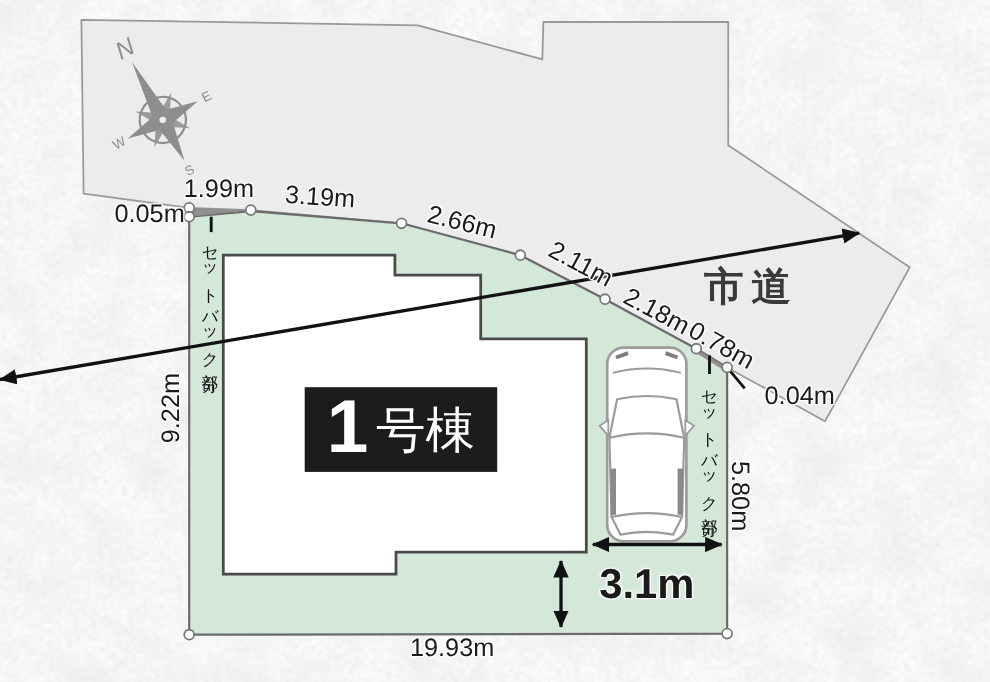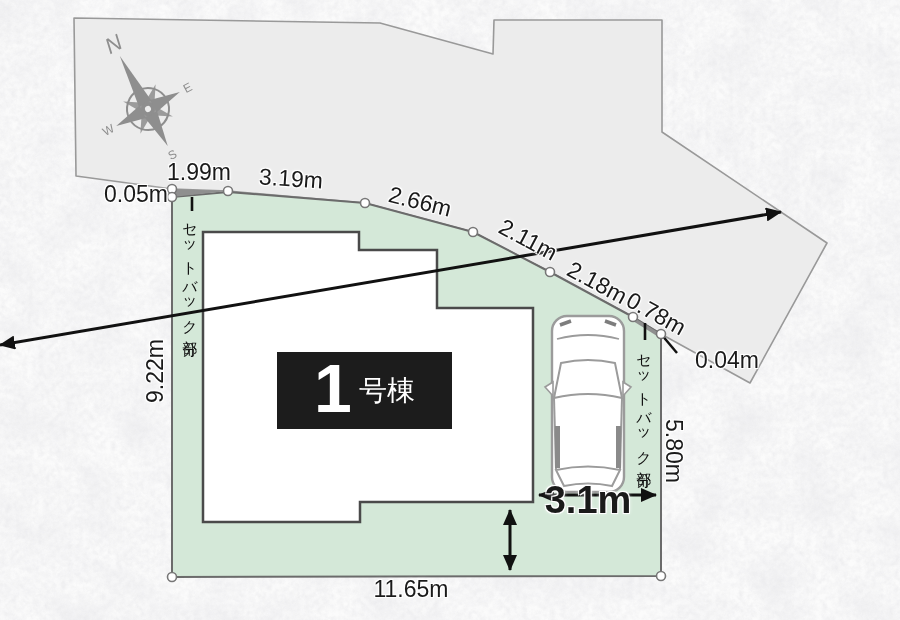--- a/index.html
+++ b/index.html
@@ -141,6 +141,7 @@
 
   <div class="m big" style="left:588px;top:500px;">3.1m</div>
 
+  <div class="road-label" style="left:683px;top:261px;letter-spacing:7px;">市道</div>
 
   <div class="vtext" style="left:183px;top:213px;">セットバック部分</div>
   <div class="vtext" style="left:637px;top:344px;">セットバック部分</div>

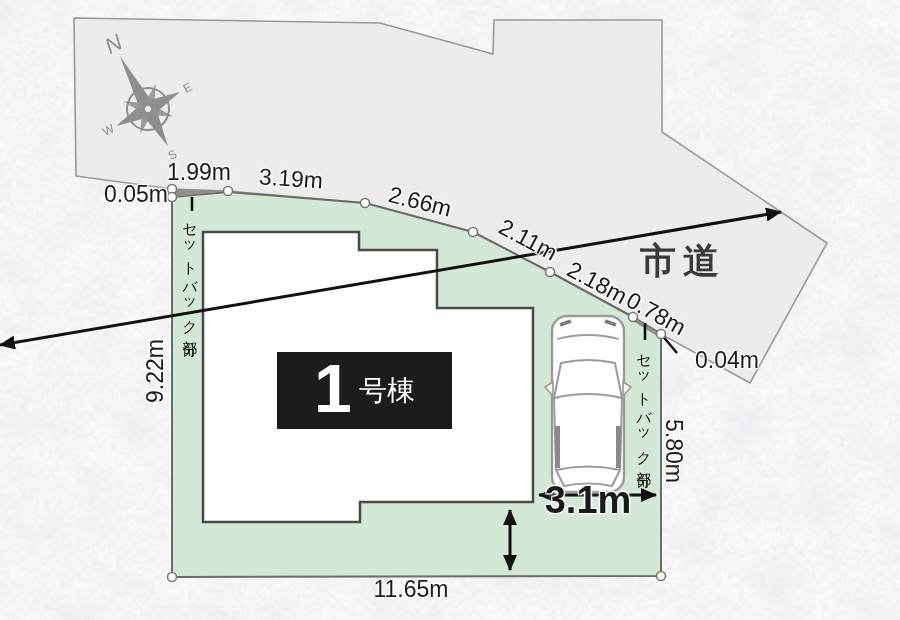--- a/index.html
+++ b/index.html
@@ -33,7 +33,7 @@
     color:#fff;
   }
   .bldg-num{font-size:68px;font-weight:600;line-height:0.9;transform:translateY(-2px);}
-  .bldg-suffix{font-size:28px;font-weight:500;line-height:1;}
+  .bldg-suffix{font-size:45px;font-weight:500;line-height:1;}
 </style>
 </head>
 <body>

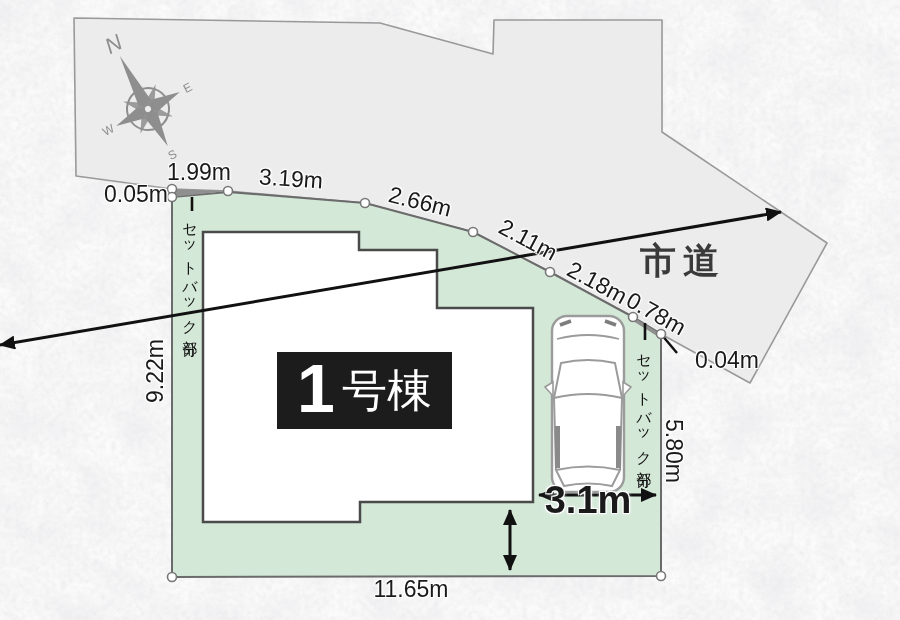--- a/index.html
+++ b/index.html
@@ -139,7 +139,7 @@
   <div class="m" style="left:673px;top:451px;transform:translate(-50%,-50%) rotate(90deg);">5.80m</div>
   <div class="m" style="left:411px;top:589px;">11.65m</div>
 
-  <div class="m big" style="left:588px;top:500px;">3.1m</div>
+  <div class="m big" style="left:588px;top:532px;">3.1m</div>
 
   <div class="road-label" style="left:683px;top:261px;letter-spacing:7px;">市道</div>
 

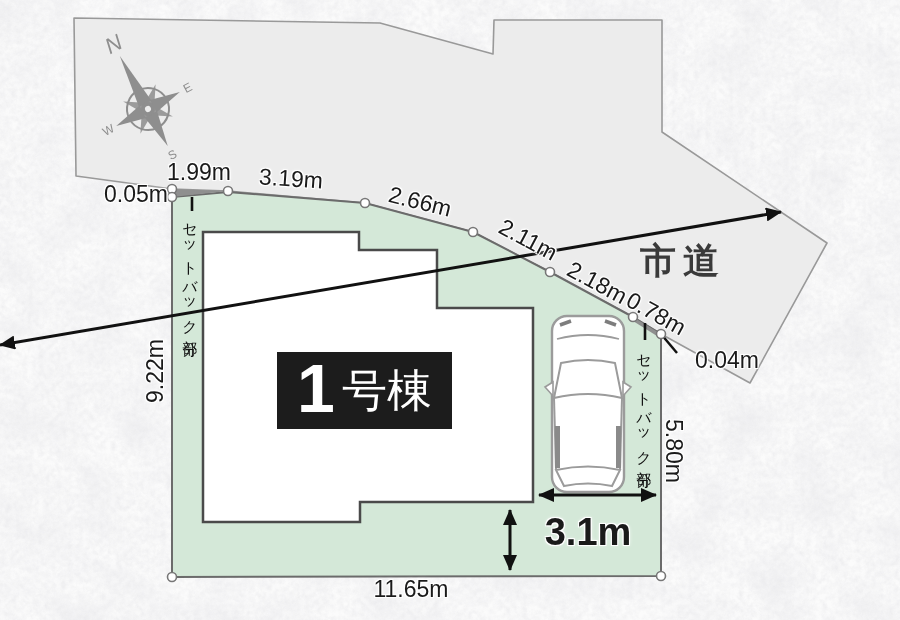--- a/index.html
+++ b/index.html
@@ -137,7 +137,7 @@
   <div class="m" style="left:694px;top:360px;margin-left:33px;">0.04m</div>
   <div class="m" style="left:155px;top:371px;transform:translate(-50%,-50%) rotate(-90deg);">9.22m</div>
   <div class="m" style="left:673px;top:451px;transform:translate(-50%,-50%) rotate(90deg);">5.80m</div>
-  <div class="m" style="left:411px;top:589px;">11.65m</div>
+  <div class="m" style="left:411px;top:589px;">19.93m</div>
 
   <div class="m big" style="left:588px;top:532px;">3.1m</div>
 

